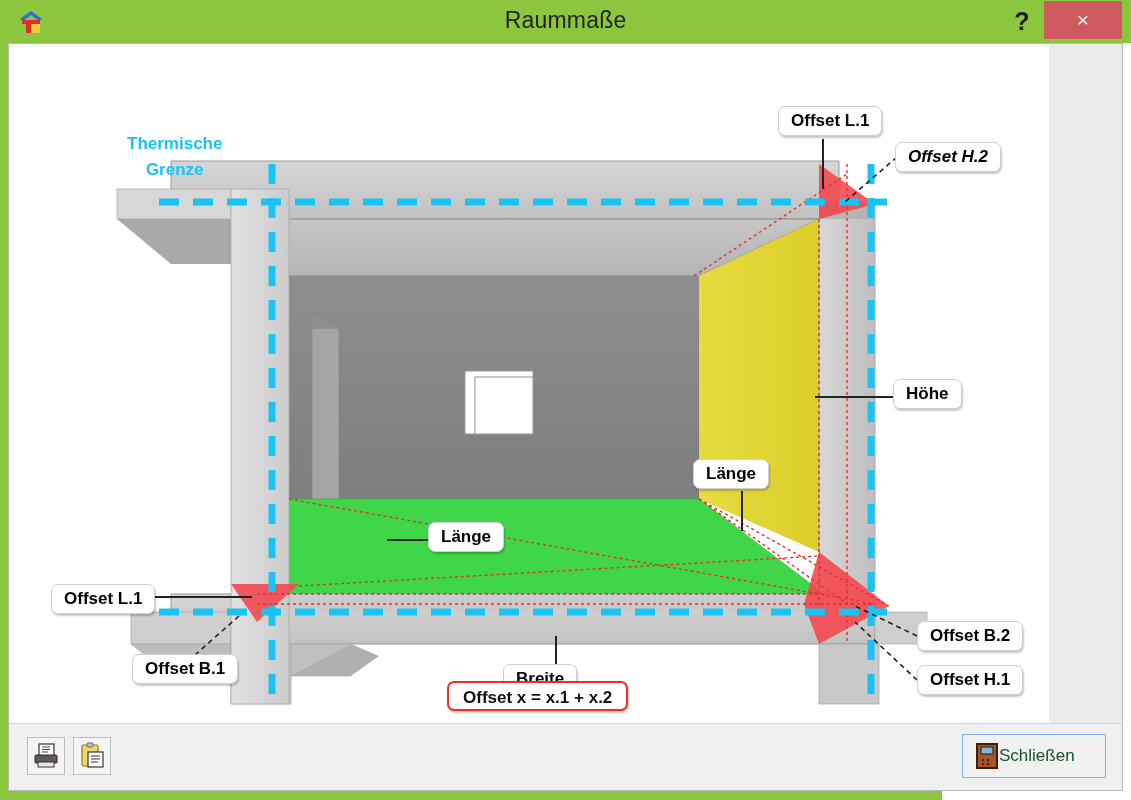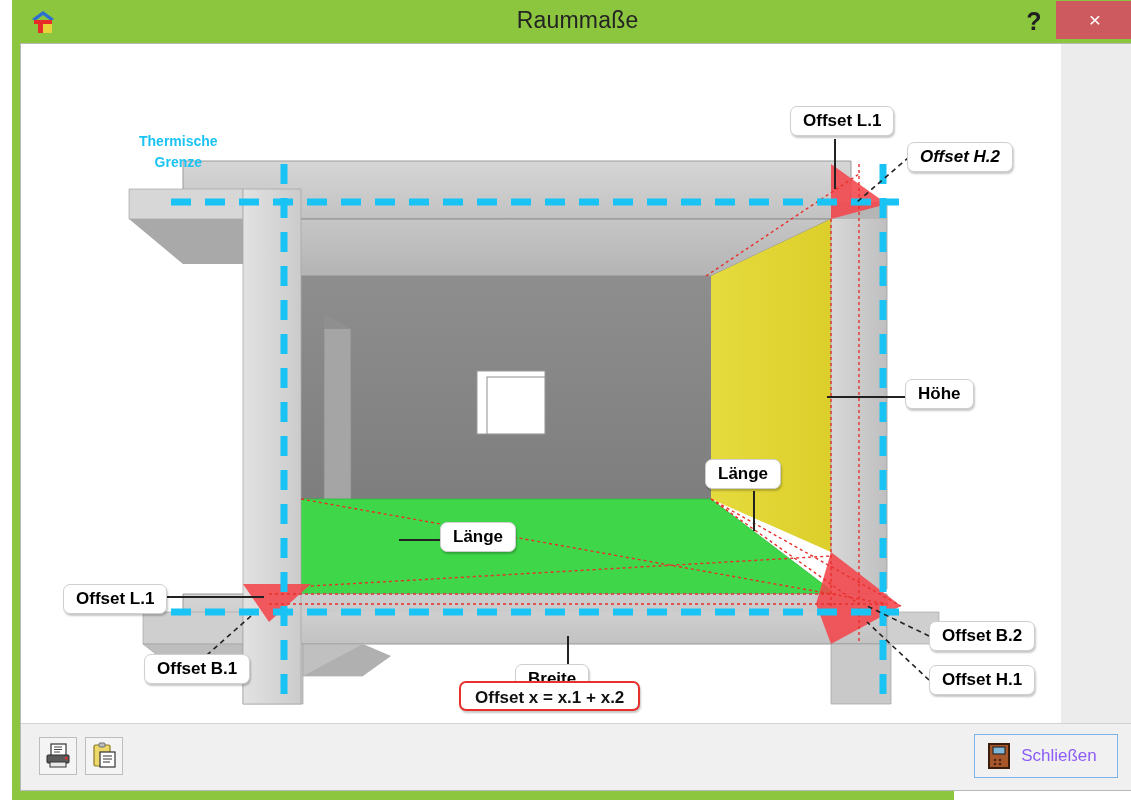--- a/index.html
+++ b/index.html
@@ -17,7 +17,7 @@
   
   #window {
     position: absolute;
-    left: 12px; top: 0;
+    left: 0; top: 0;
     width: 942px;
     height: 800px;
     background: #8CC63E;

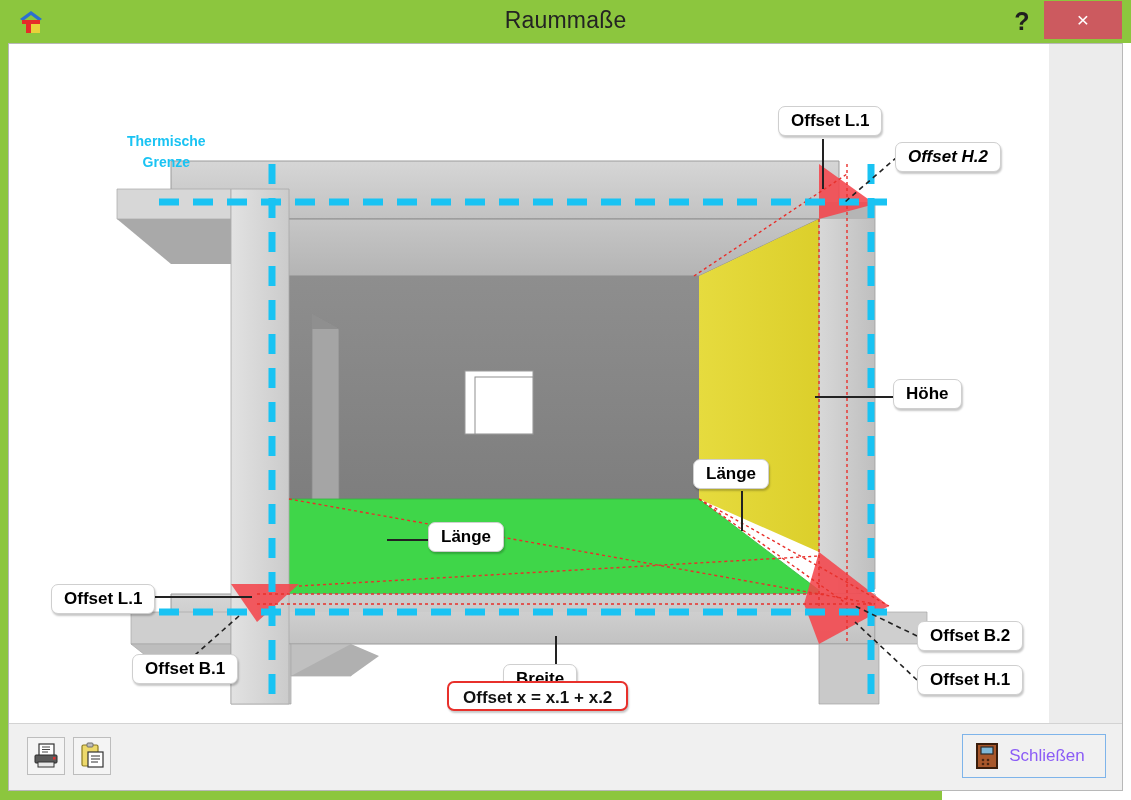--- a/index.html
+++ b/index.html
@@ -176,7 +176,7 @@
   #thermal-label {
     position: absolute;
     left: 118px; top: 87px;
-    font-size: 14px;
+    font-size: 17px;
     font-weight: bold;
     color: #19C3F3;
     line-height: 1.5;

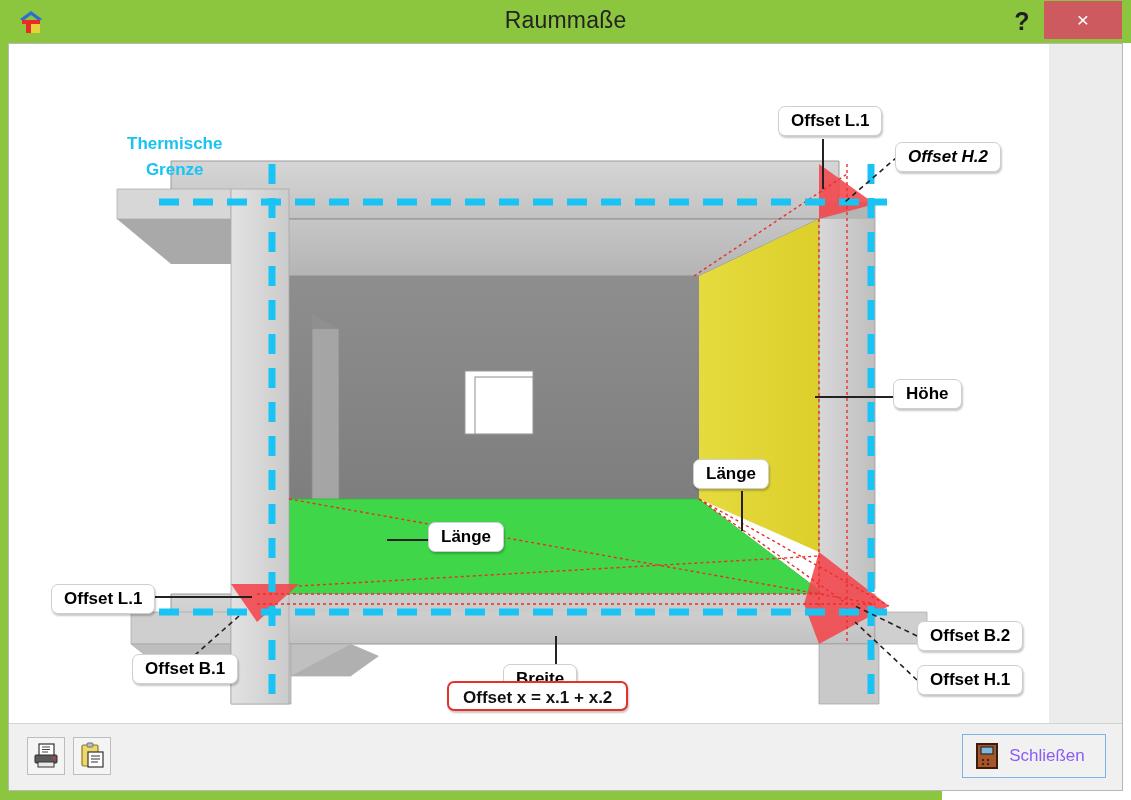--- a/index.html
+++ b/index.html
@@ -138,9 +138,9 @@
   }
   #close-btn-main .cb-label {
     flex: 1 1 auto;
-    text-align: center;
+    text-align: left;
     font-size: 17px;
-    color: #8b5cf6;
+    color: #14532d;
     padding-right: 10px;
   }
 

